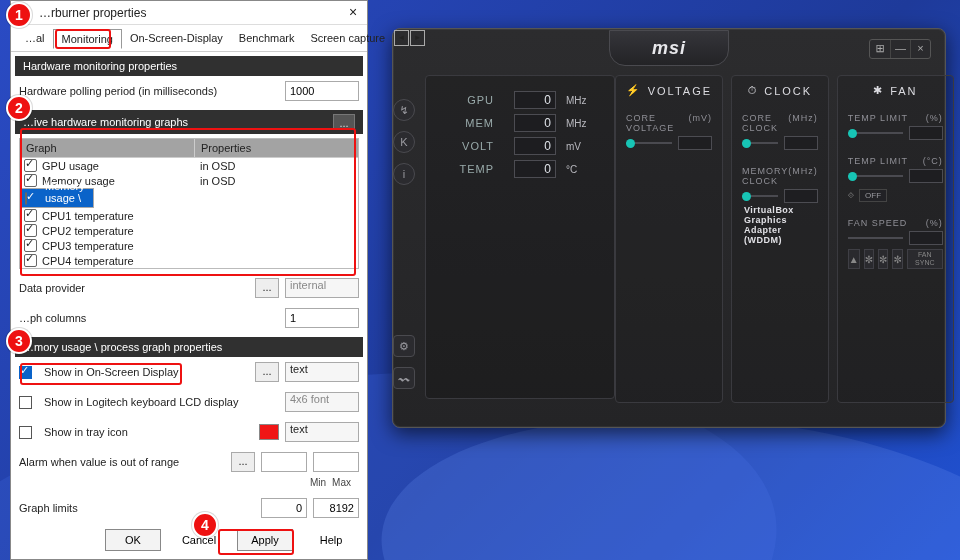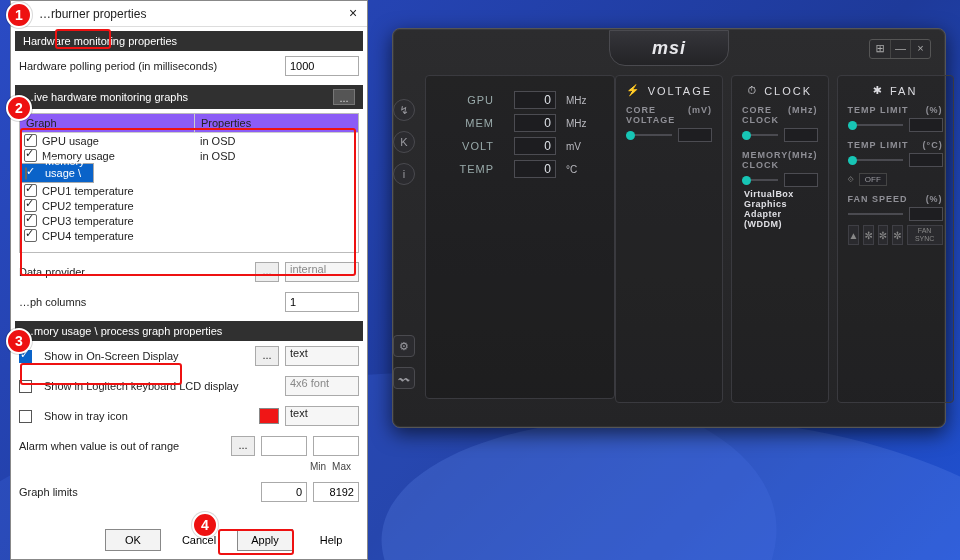--- a/index.html
+++ b/index.html
@@ -93,6 +93,17 @@
     <span>…rburner properties</span>
     <span class="close-x">×</span>
   </div>
+  <div class="tabs">
+    <div class="tab">…al</div>
+    <div class="tab active">Monitoring</div>
+    <div class="tab">On-Screen-Display</div>
+    <div class="tab">Benchmark</div>
+    <div class="tab">Screen capture</div>
+    <div class="tab-arrows">
+      <div class="tab-arrow">◂</div>
+      <div class="tab-arrow">▸</div>
+    </div>
+  </div>
 
   <div class="section-hdr">Hardware monitoring properties</div>
   <div class="row">

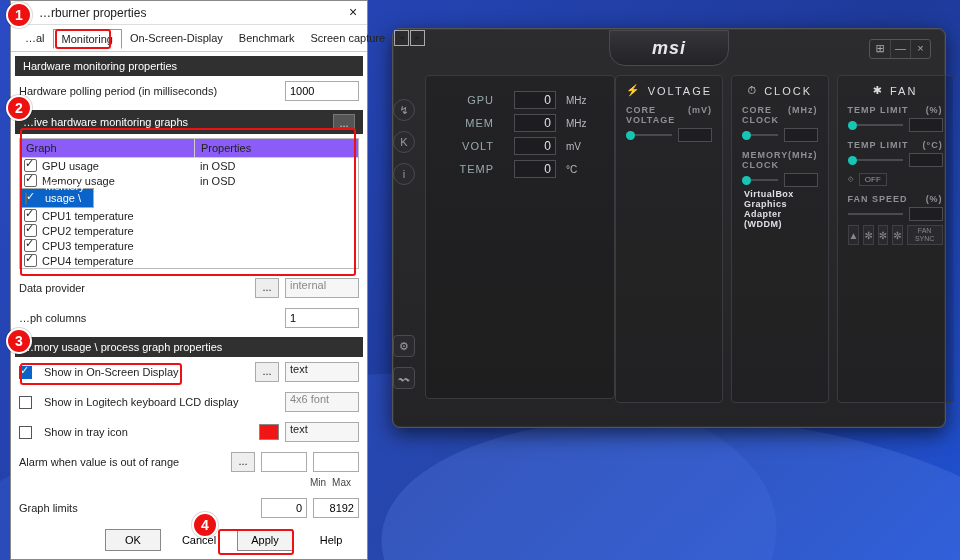--- a/index.html
+++ b/index.html
@@ -69,7 +69,7 @@
 .tuning { display:flex; gap:8px; margin-bottom:6px;}
 .tcol { flex:1; border:1px solid #3a3a3f; border-radius:4px; padding:8px 10px 10px; position:relative; background:rgba(0,0,0,.1);}
 .tcol .thead { display:flex; align-items:center; gap:6px; color:#dcdce1; font-size:11px; letter-spacing:2px; margin-bottom:8px; justify-content:center;}
-.tline { margin:8px 0 2px;font-weight:bold; }
+.tline { margin:16px 0 2px; }
 .tline .tlabel { display:flex; justify-content:space-between; font-size:9px; color:#8f8f96; letter-spacing:1px; margin-bottom:3px;}
 .slider { display:flex; align-items:center; gap:6px;}
 .track { flex:1; height:2px; background:#4a4a50; position:relative;}

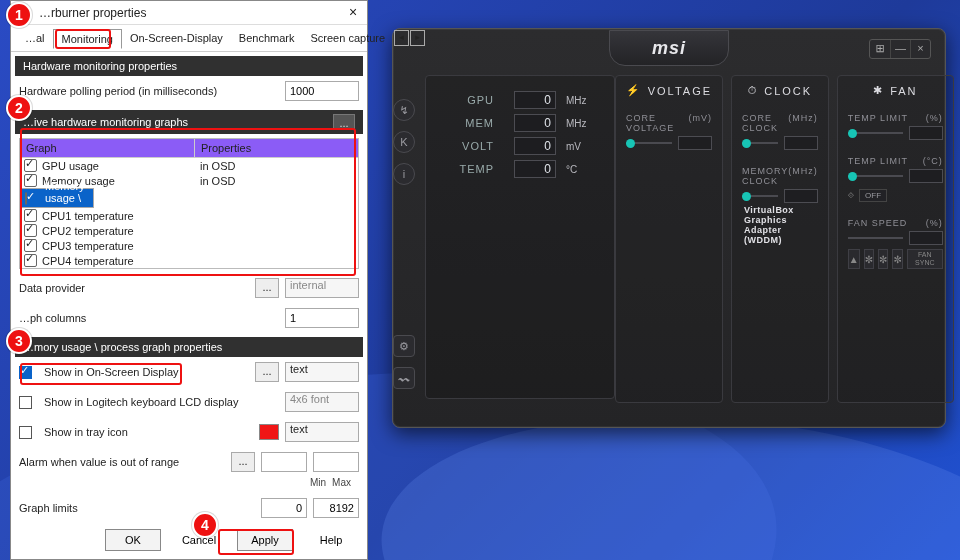--- a/index.html
+++ b/index.html
@@ -26,7 +26,7 @@
 select.sel, .sel { width:74px; height:20px; border:1px solid #aaa; font-size:11px; padding:0 4px; background:#f6f6f6;}
 .ellips { width:24px; height:20px; border:1px solid #aaa; background:#eee; text-align:center; line-height:16px; font-size:11px;}
 .graph-list { margin:4px 8px; border:1px solid #bbb; height:140px; overflow:hidden; }
-.graph-head { display:flex; font-size:11px; border-bottom:1px solid #ccc; background:#8b5cf6;}
+.graph-head { display:flex; font-size:11px; border-bottom:1px solid #ccc; background:#a3a3a3;}
 .graph-head div:first-child { width:175px; padding:3px 6px; border-right:1px solid #ccc;}
 .graph-head div:last-child { flex:1; padding:3px 6px;}
 .graph-body { height:118px; overflow-y:auto;}

